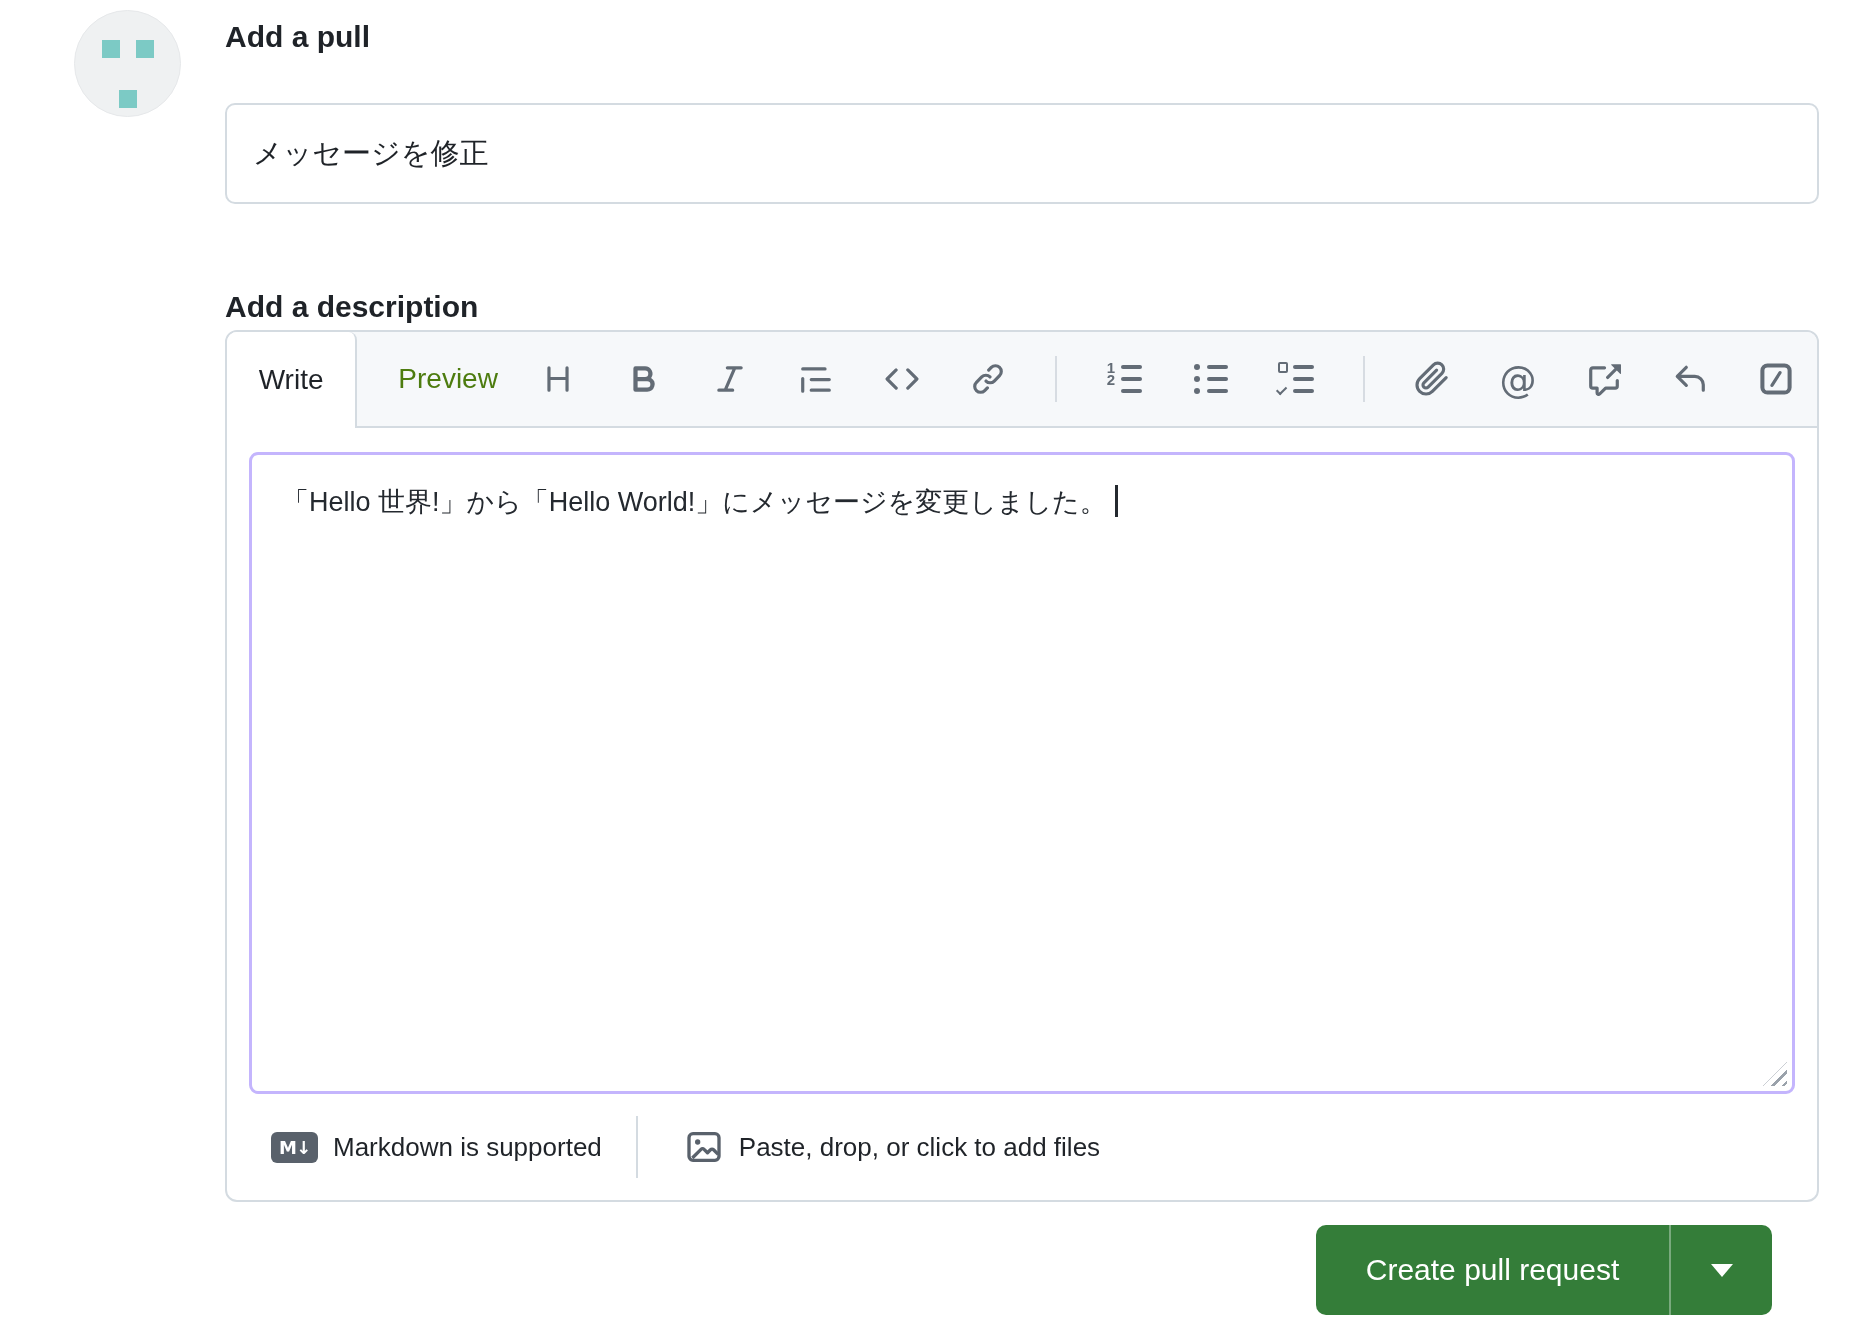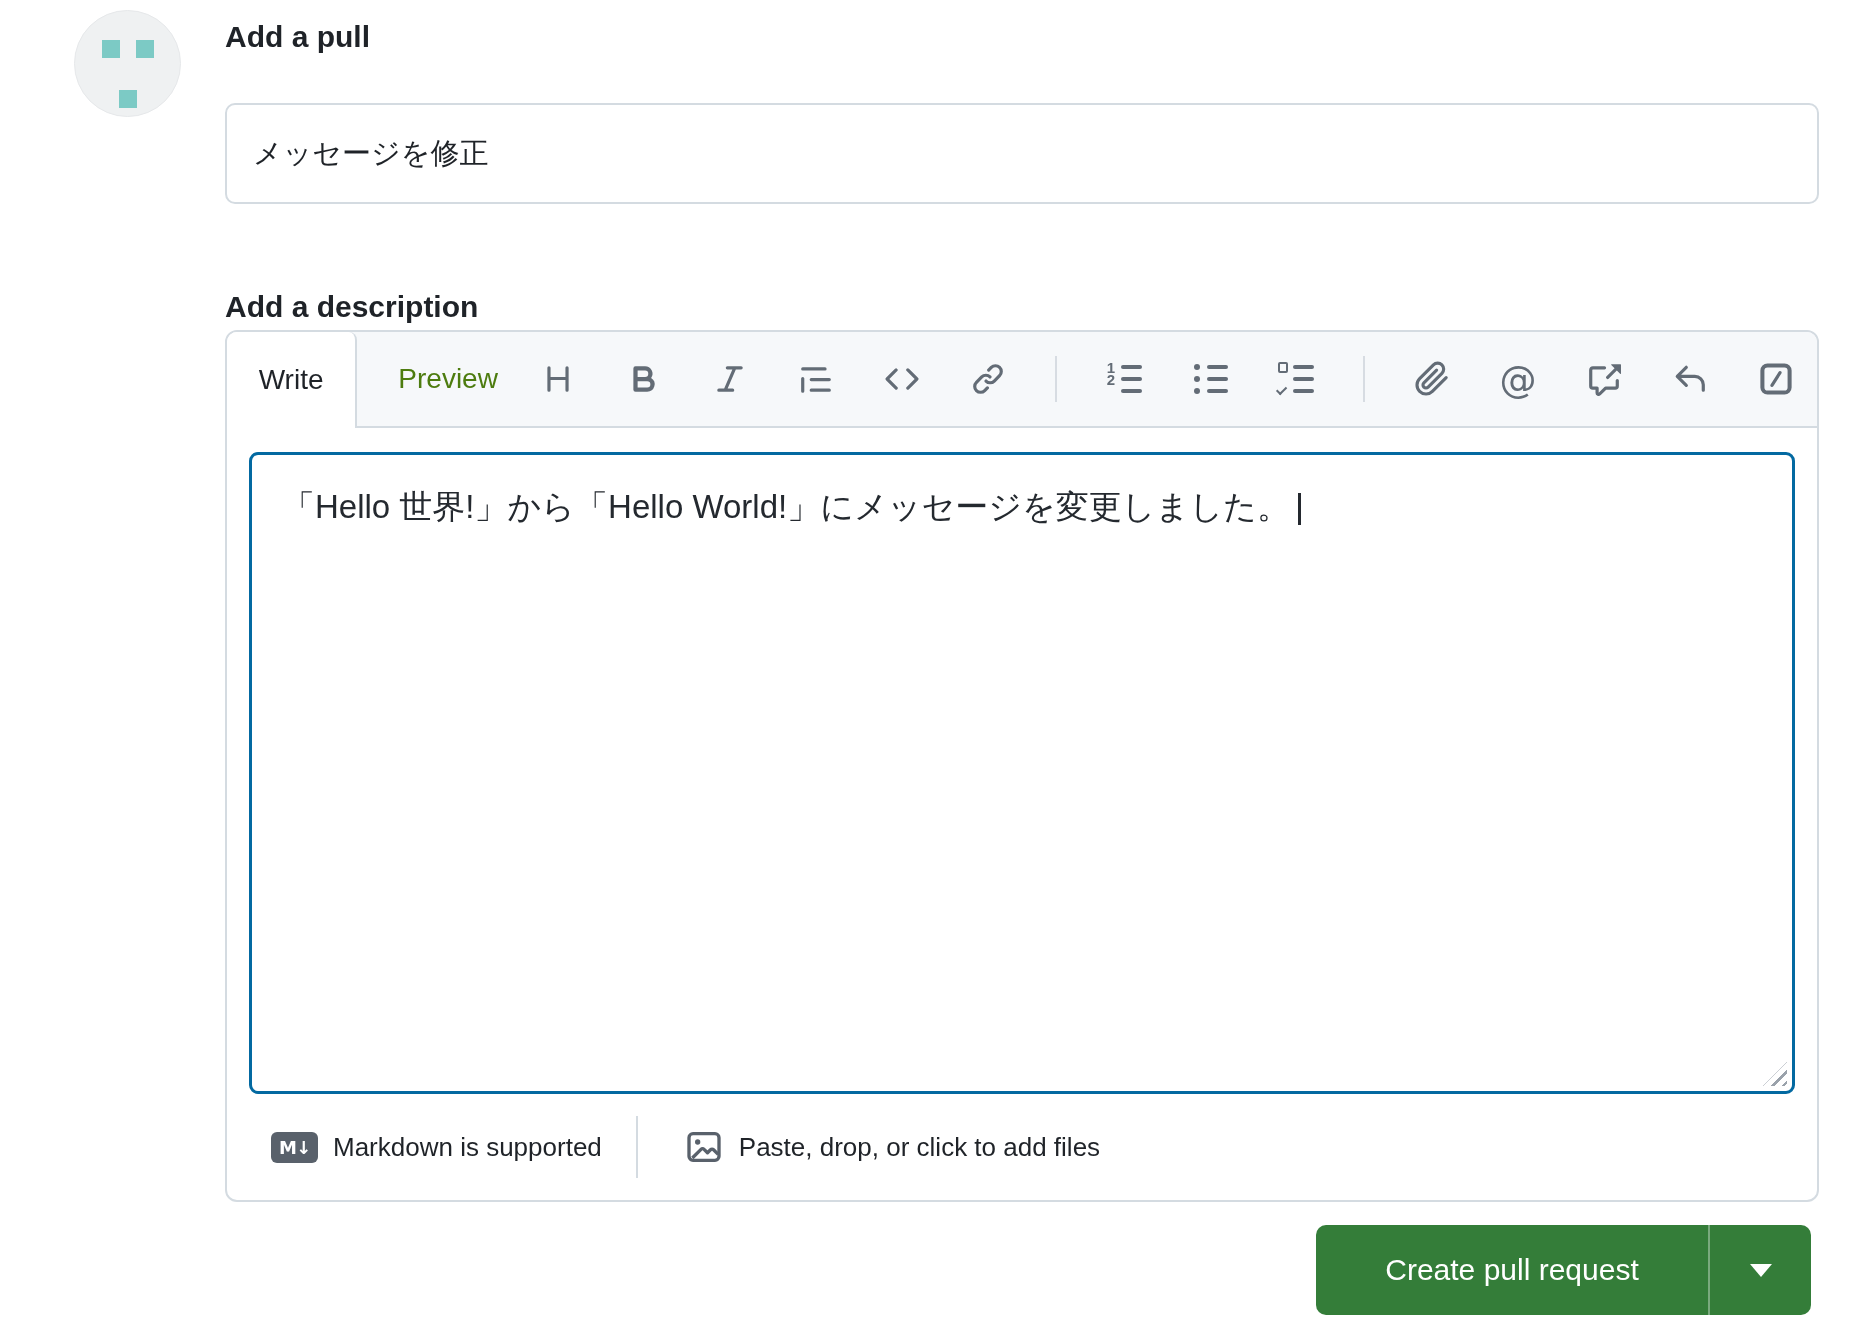--- a/index.html
+++ b/index.html
@@ -63,8 +63,8 @@
   
   .ed-body { flex:1; padding:24px 22px 0 22px; }
   .desc-box { position:relative; width:100%; height:642px;
-    border:3px solid #0369a1; border-radius:9px; background:#fff;
-    padding:28px 30px; font-size:33px; color:#24292f; line-height:1.45; cursor:text; }
+    border:3px solid #c4b5fd; border-radius:9px; background:#fff;
+    padding:28px 30px; font-size:27px; color:#24292f; line-height:1.45; cursor:text; }
   .caret-bar { display:inline-block; width:3px; height:32px; background:#24292f;
     margin-left:8px; vertical-align:text-bottom; }
   .resize-handle { position:absolute; right:5px; bottom:5px; width:24px; height:24px;

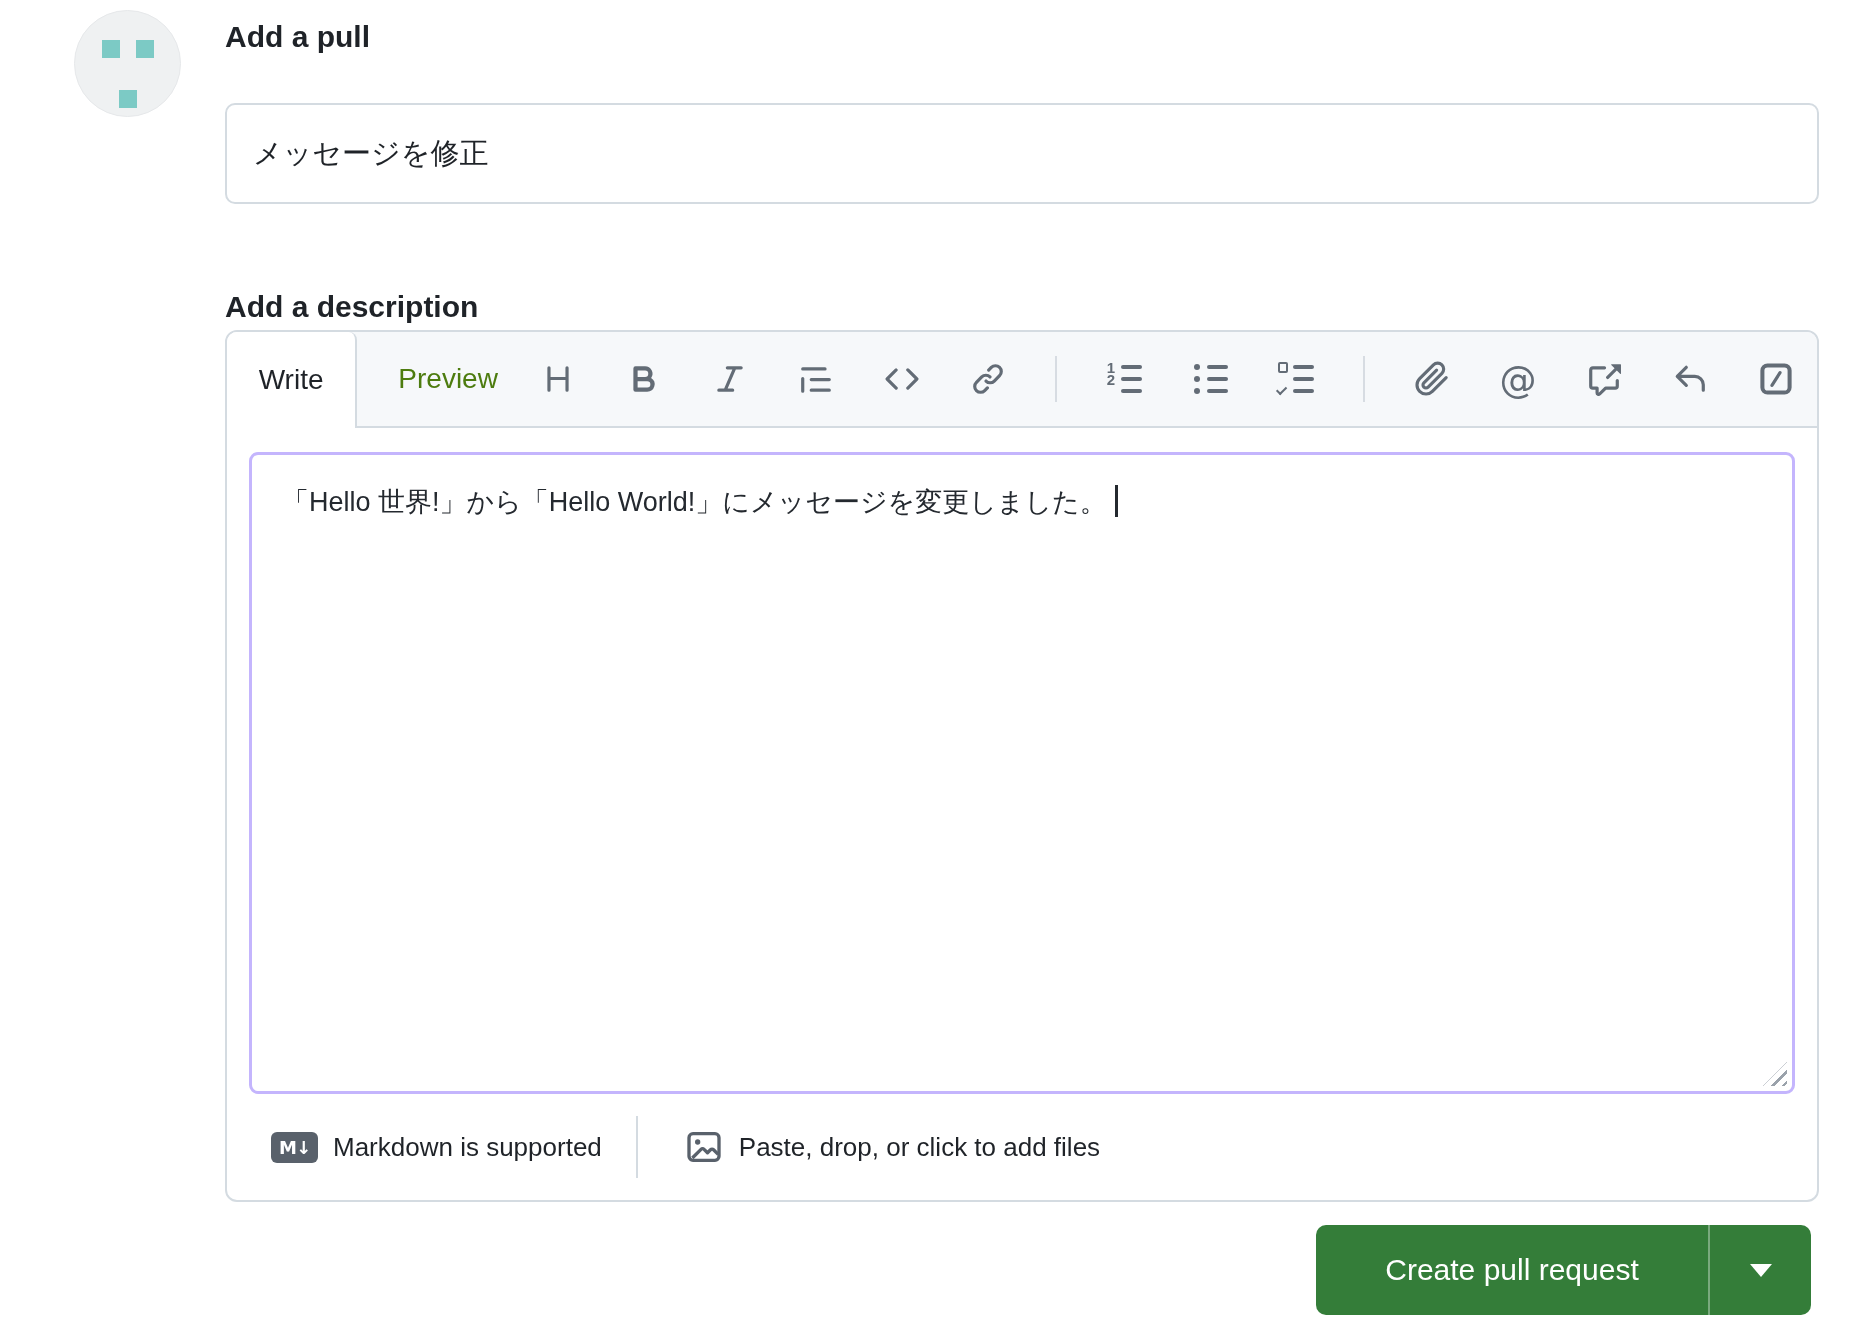--- a/index.html
+++ b/index.html
@@ -83,7 +83,7 @@
   .img-icon { margin-right:15px; display:flex; color:#59616b; }
 
   
-  .create-btn { position:absolute; left:1316px; top:1225px; width:495px; height:90px;
+  .create-btn { position:absolute; left:1316px; top:1225px; width:456px; height:90px;
     background:#347d39; border-radius:10px; display:flex; align-items:stretch;
     color:#fff; border:none; padding:0; }
   .create-main { flex:1; display:flex; align-items:center; justify-content:center;

